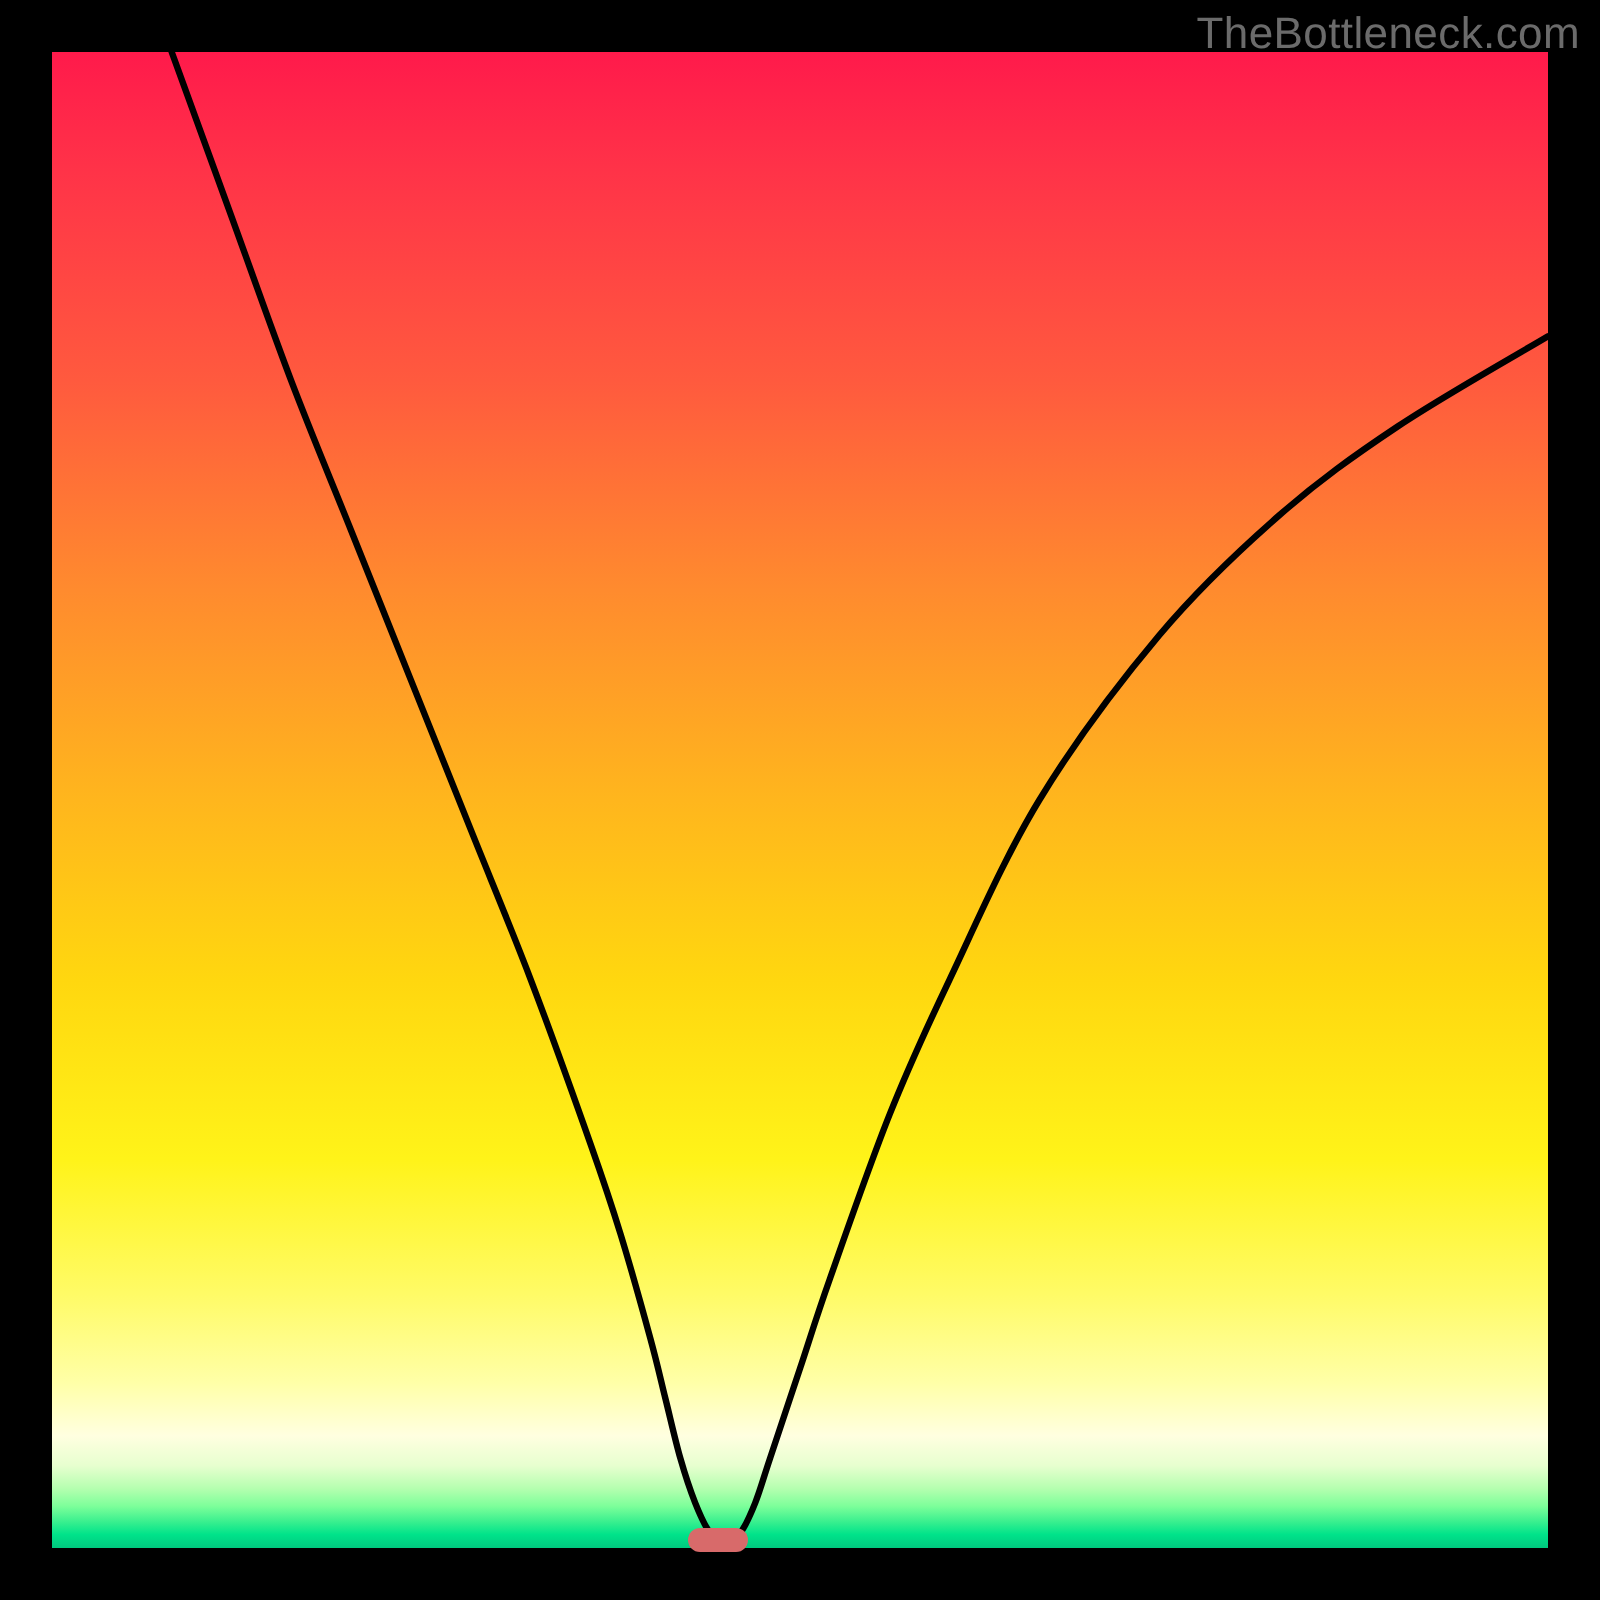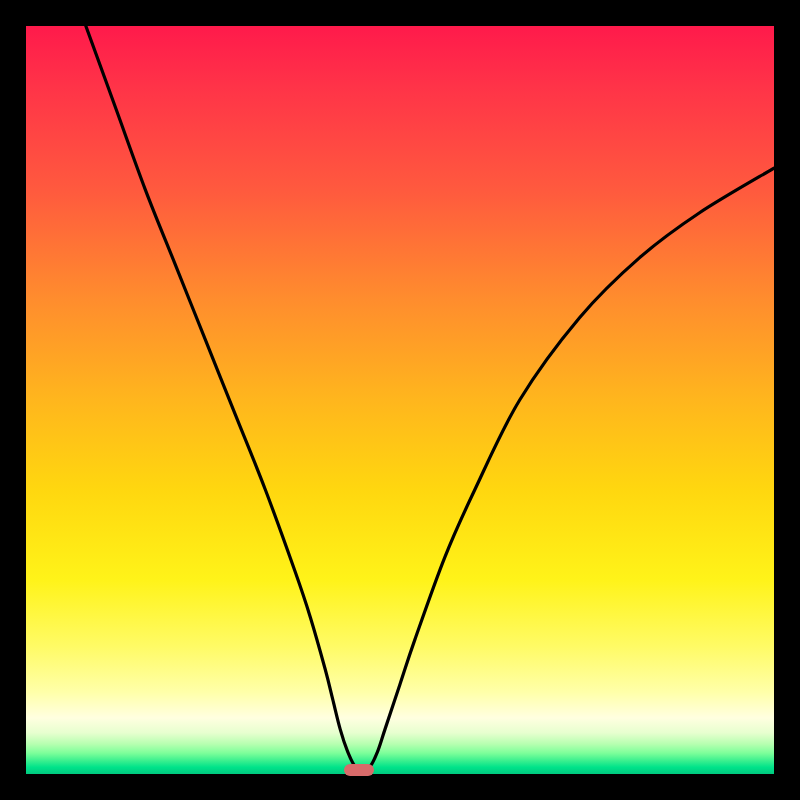--- a/index.html
+++ b/index.html
@@ -90,6 +90,7 @@
 
   <div id="marker" class="marker" style="left: 358.86px; top: 770.26px;"></div>
 
+  <div class="watermark">TheBottleneck.com</div>
 </div>
 
 </body></html>

